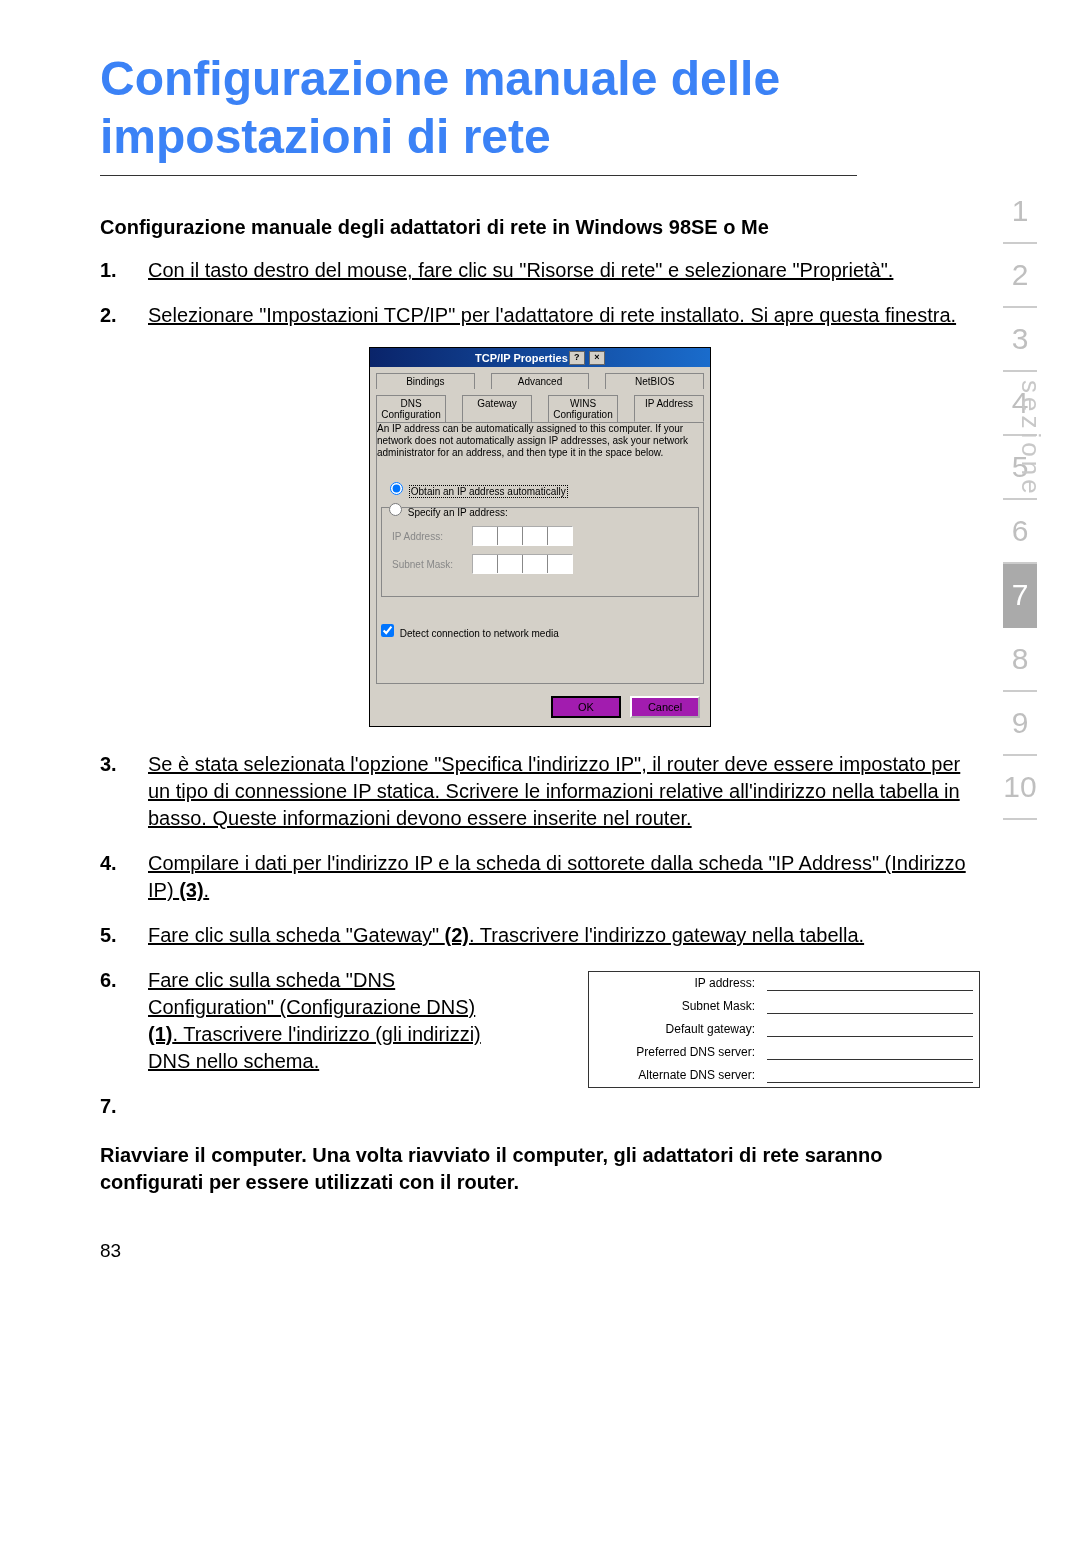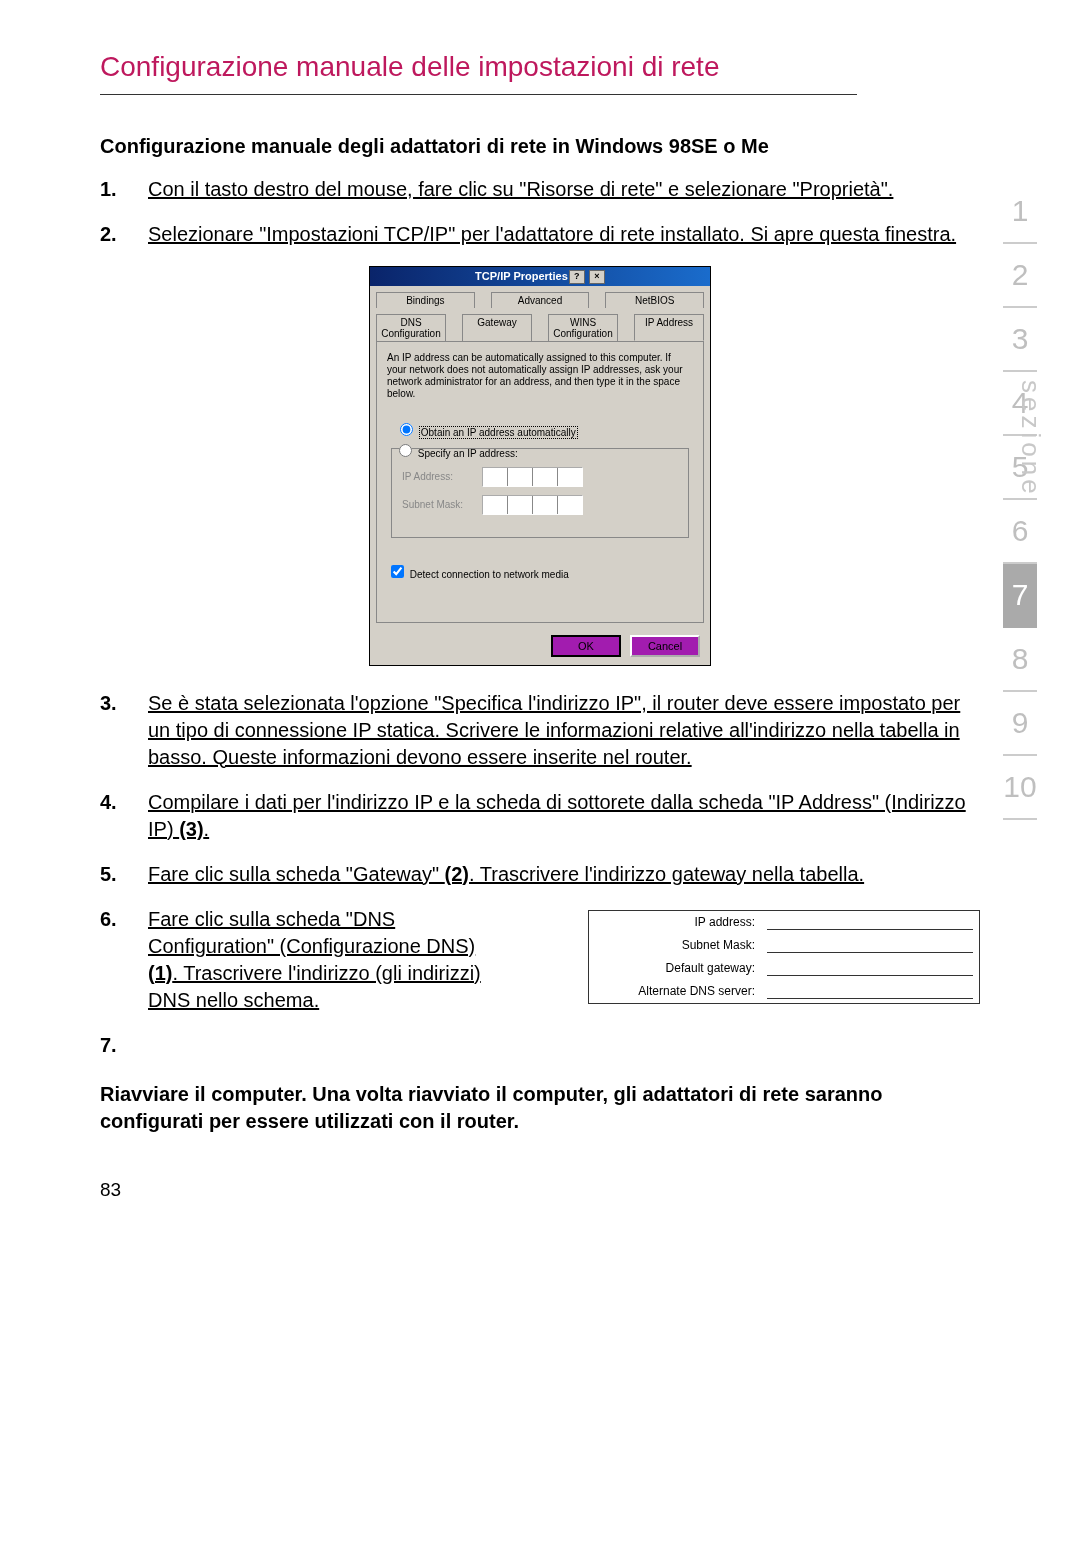--- a/index.html
+++ b/index.html
@@ -16,9 +16,9 @@
     position: relative;
   }
   .title {
-    font-size: 28px;
-    color: #be185d;
-    font-weight: 400;
+    font-size: 48px;
+    color: #3b82f6;
+    font-weight: 700;
     line-height: 1.2;
     margin: 0 0 10px 0;
   }

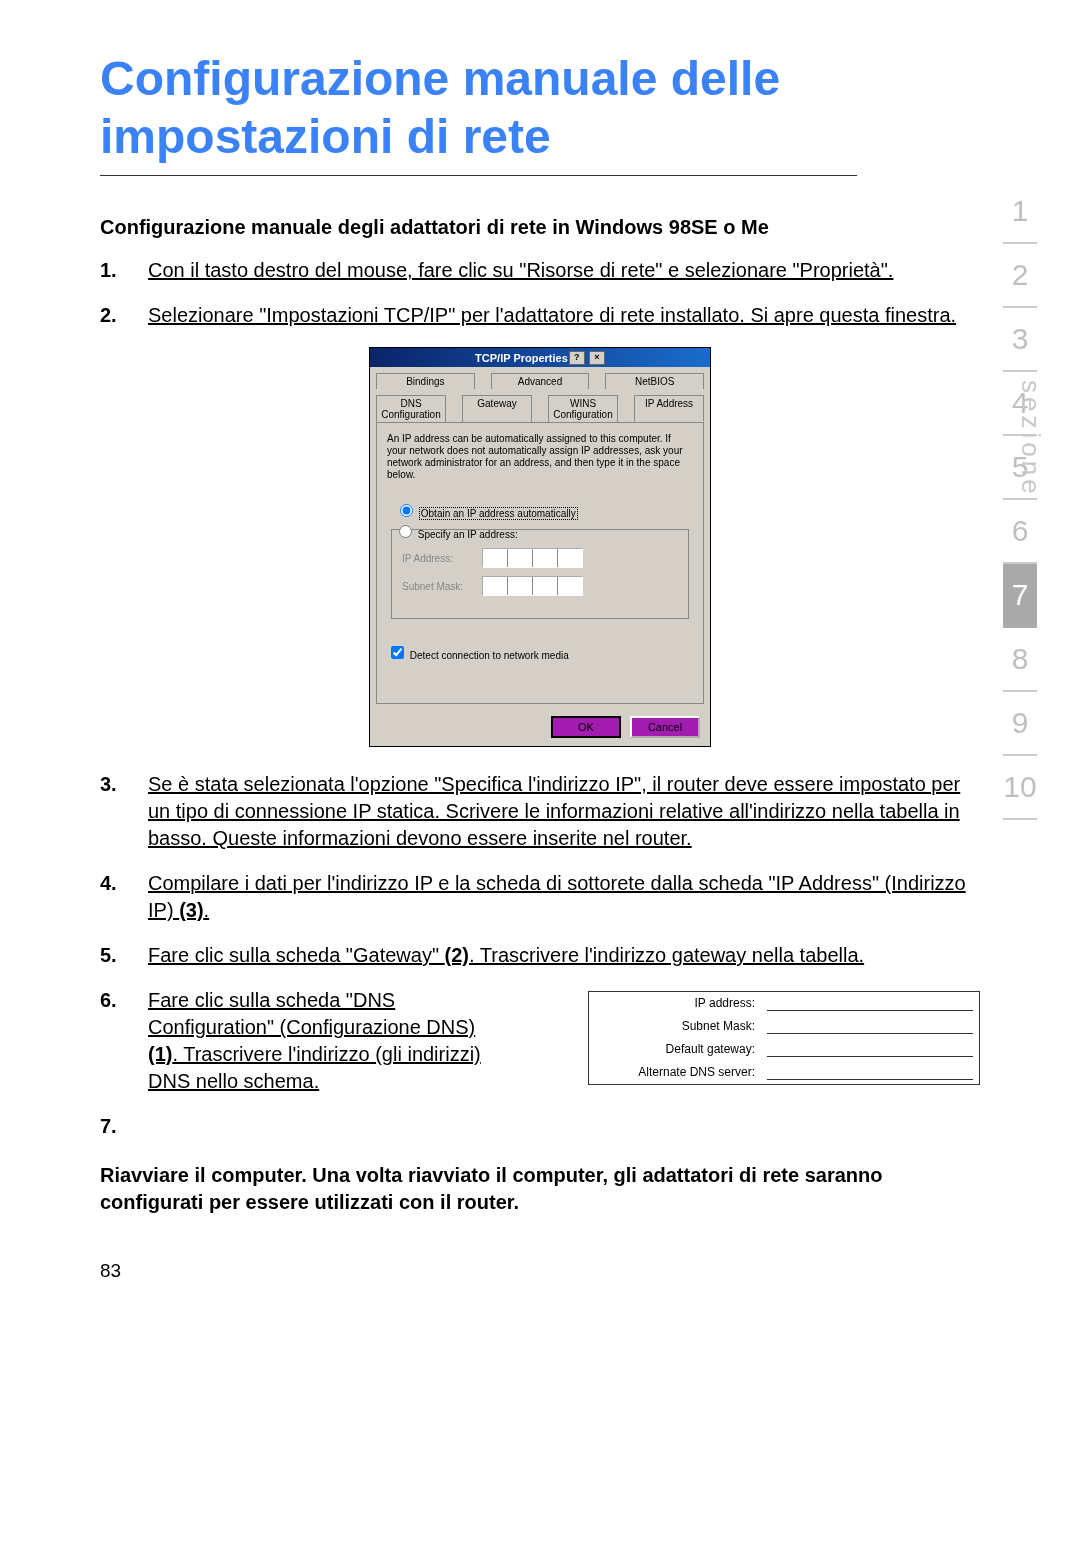--- a/index.html
+++ b/index.html
@@ -110,7 +110,7 @@
     margin: 0 6px 6px 6px;
     border: 1px solid #888;
     background: #d4d0c8;
-    padding: 10px;
+    padding: 0;
     min-height: 260px;
     position: relative;
   }

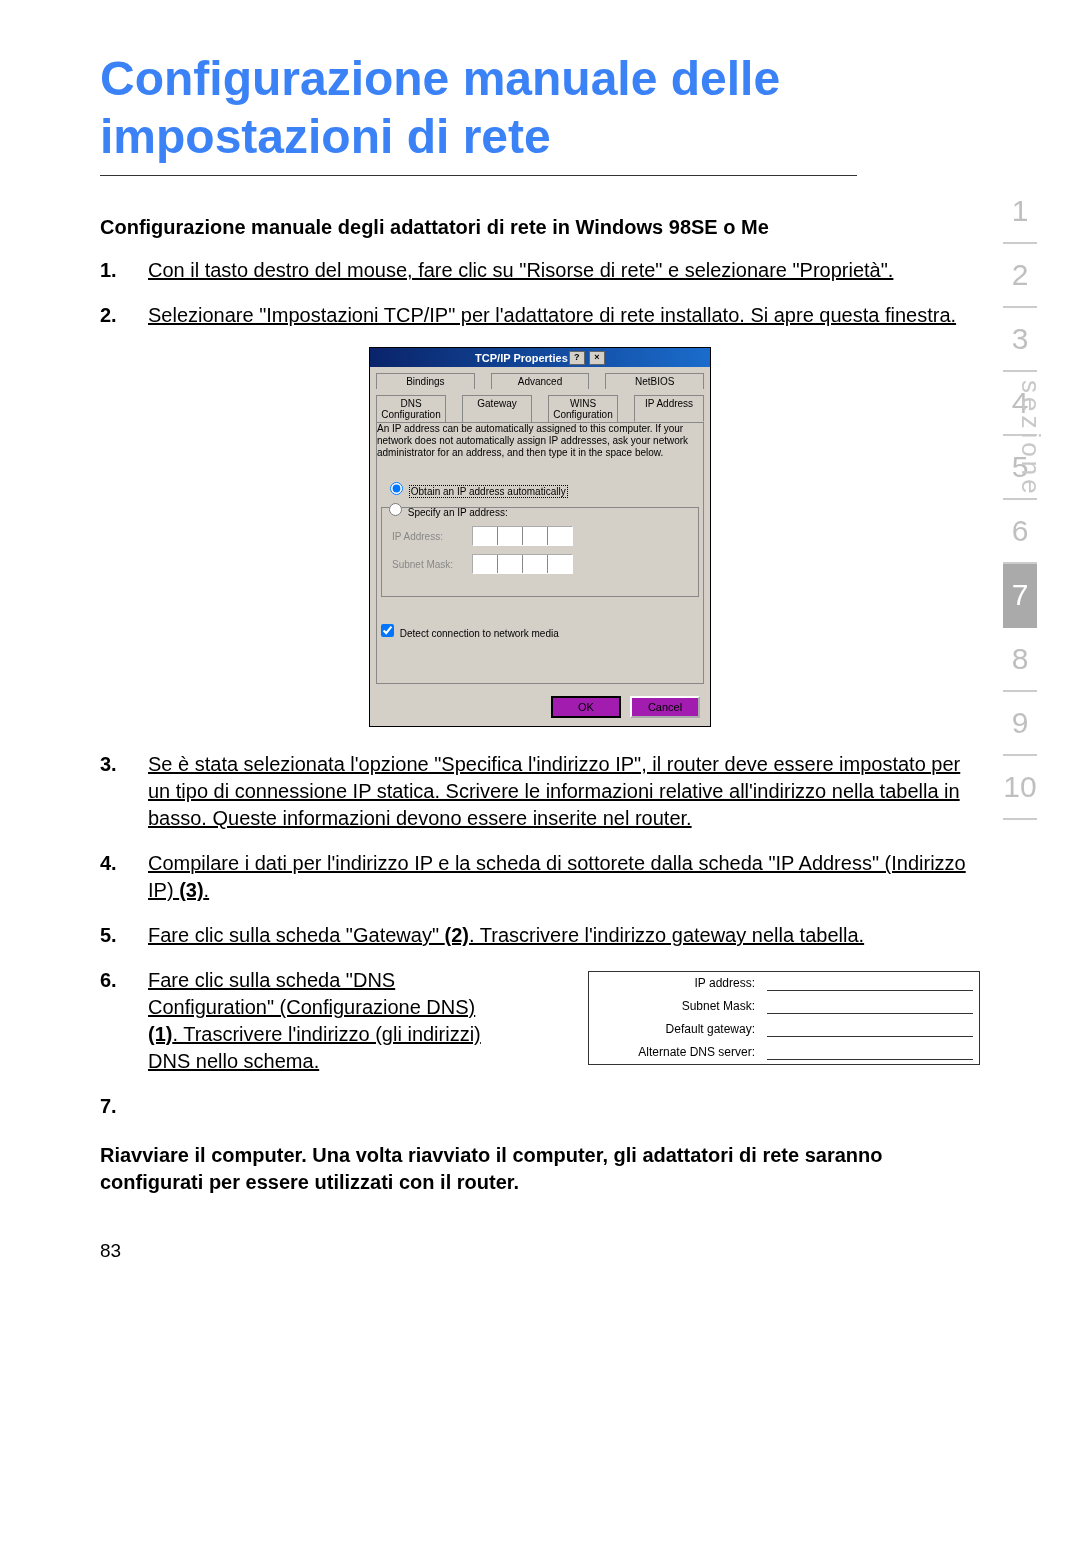--- a/index.html
+++ b/index.html
@@ -360,6 +360,12 @@
           </div>
         </div>
       <div class="row">
+          <div class="lab">Preferred DNS server:</div>
+          <div class="val">
+            <div class="val-inner"></div>
+          </div>
+        </div>
+      <div class="row">
           <div class="lab">Alternate DNS server:</div>
           <div class="val">
             <div class="val-inner"></div>

